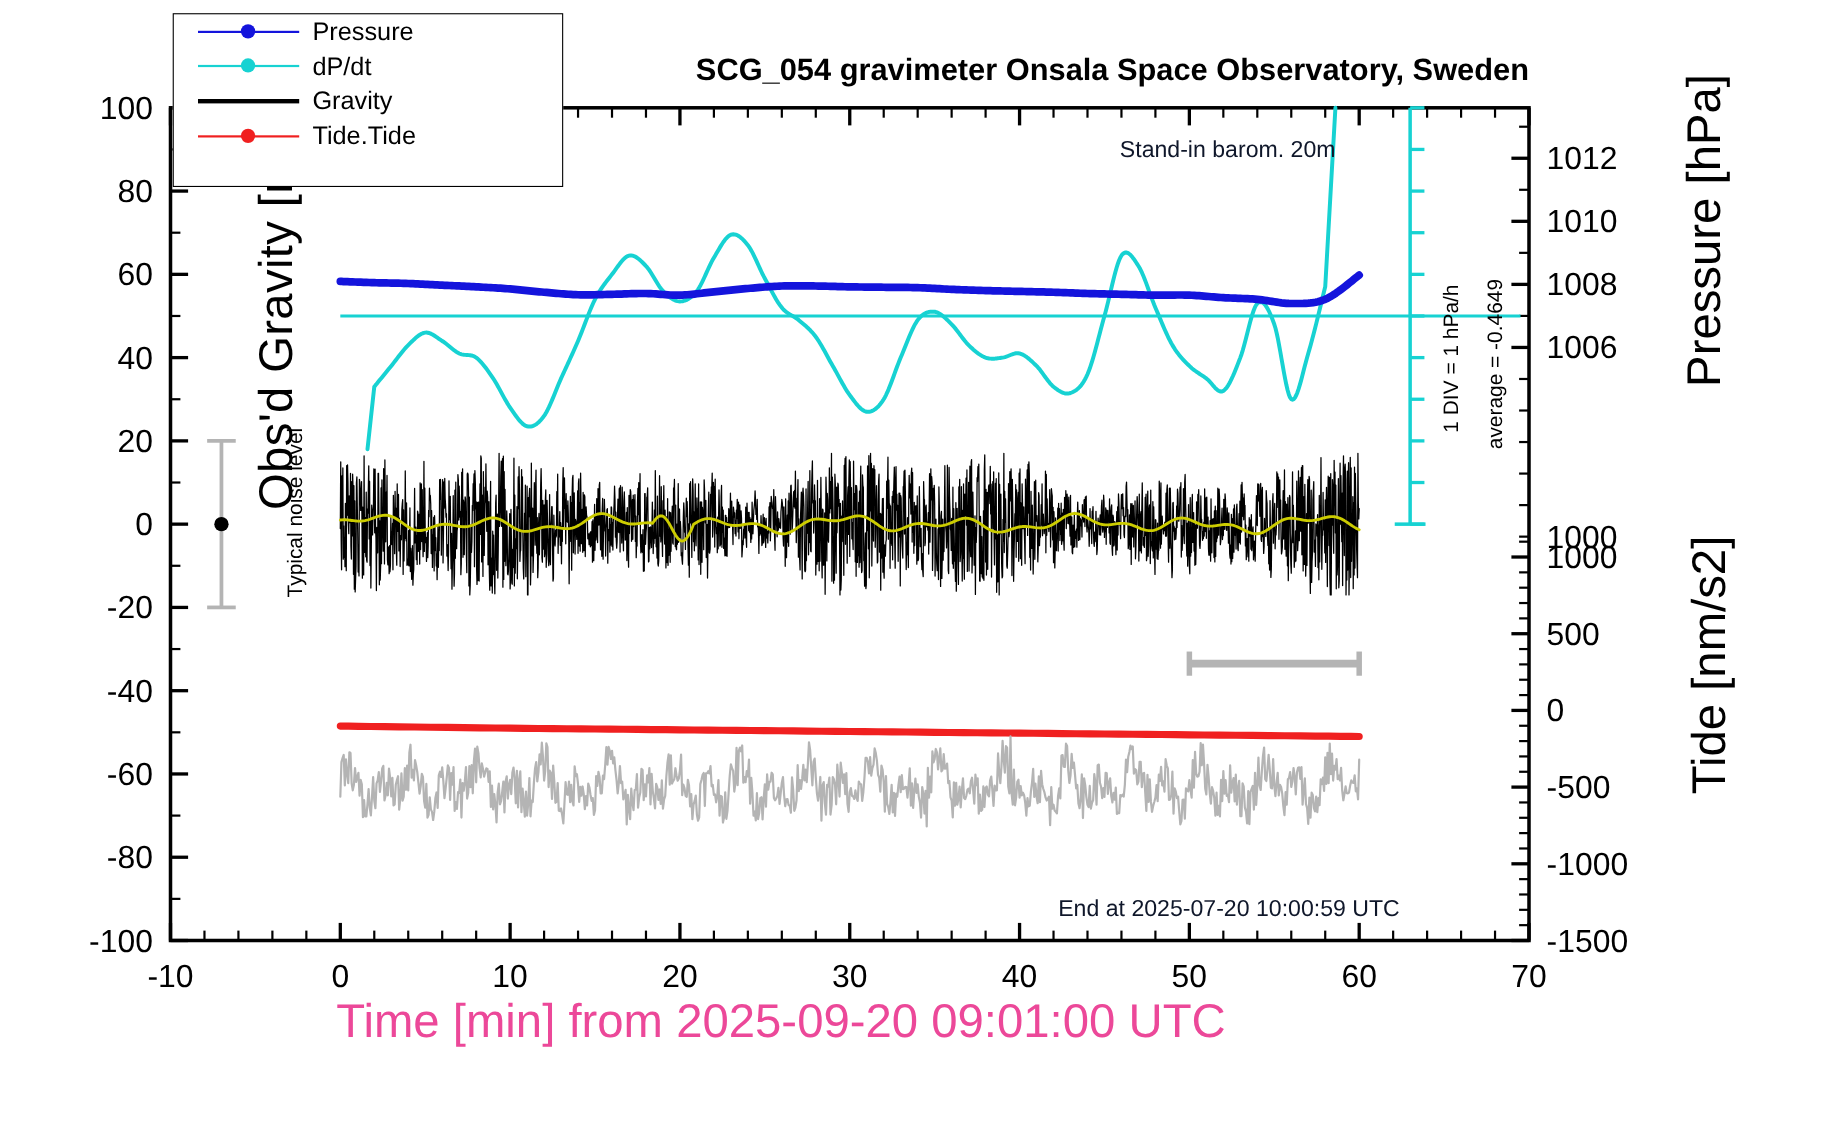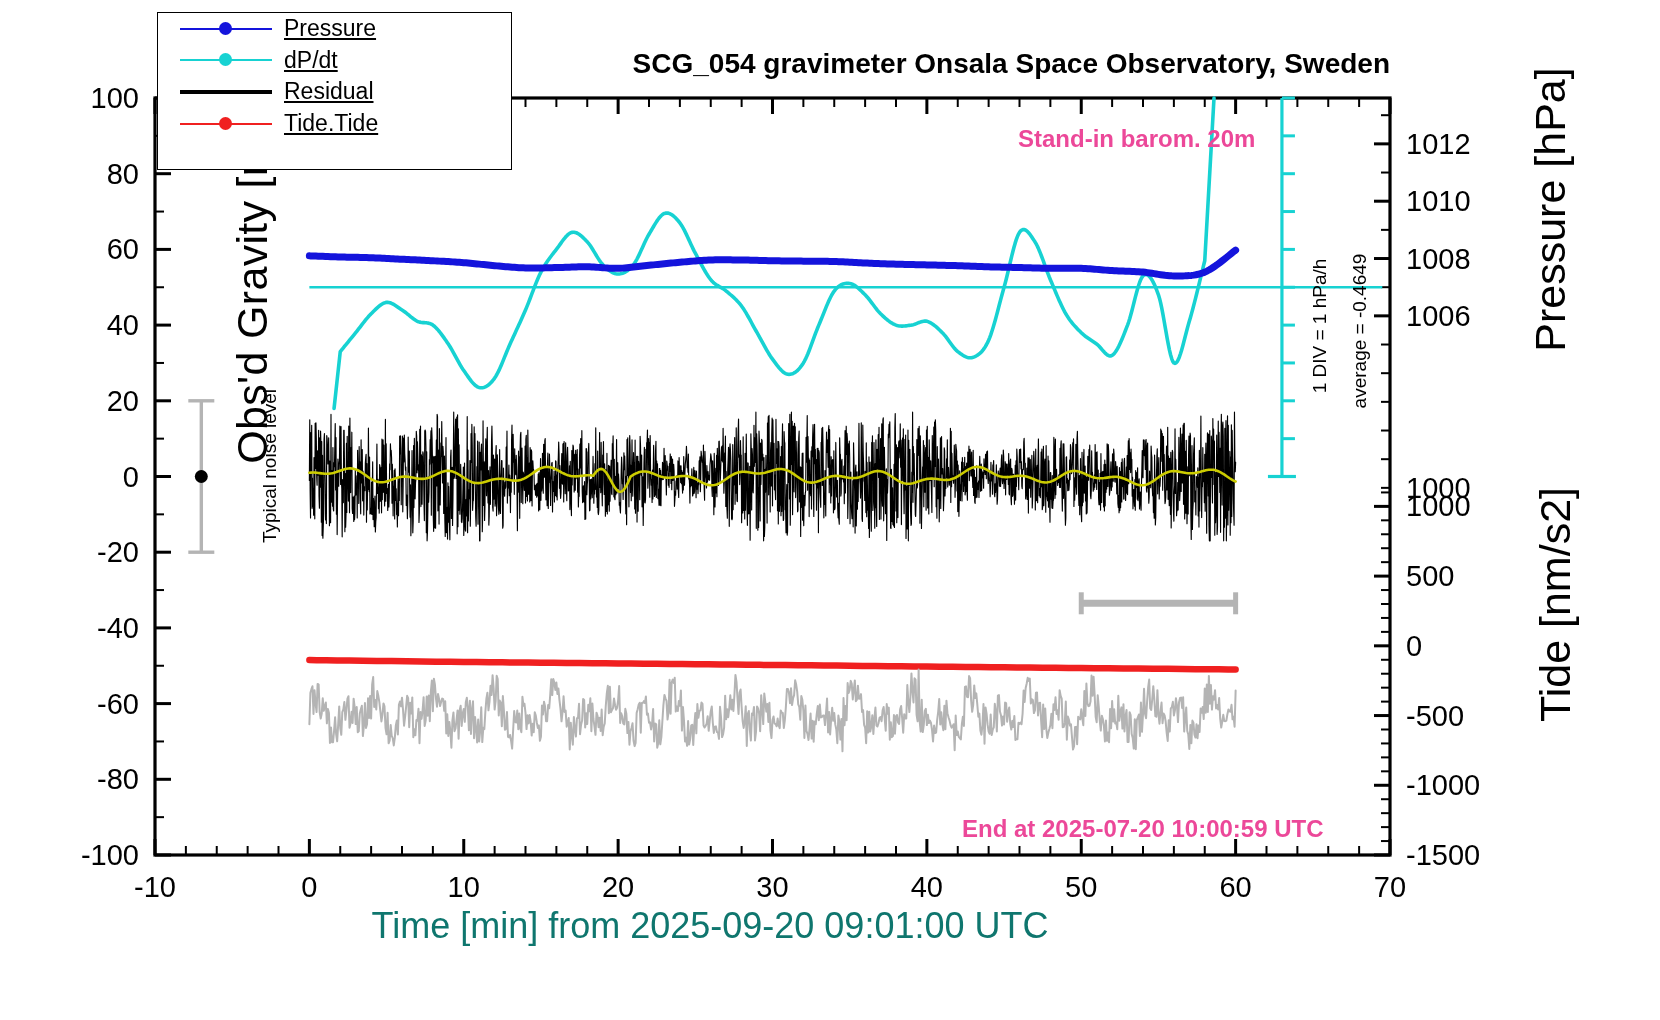--- a/index.html
+++ b/index.html
@@ -55,7 +55,7 @@
   .legend-sample .ln{position:absolute;left:0;top:9px;width:92px;height:2px;}
   .legend-sample .ln.thick{height:4.5px;top:8px;}
   .legend-sample .dot{position:absolute;left:39px;top:3px;width:13px;height:13px;border-radius:50%;}
-  .legend-label{font-size:23px;color:#000;padding-left:12px;white-space:nowrap;text-decoration:underline;}
+  .legend-label{font-size:23px;color:#000;padding-left:12px;white-space:nowrap;}
 </style>
 </head>
 <body>

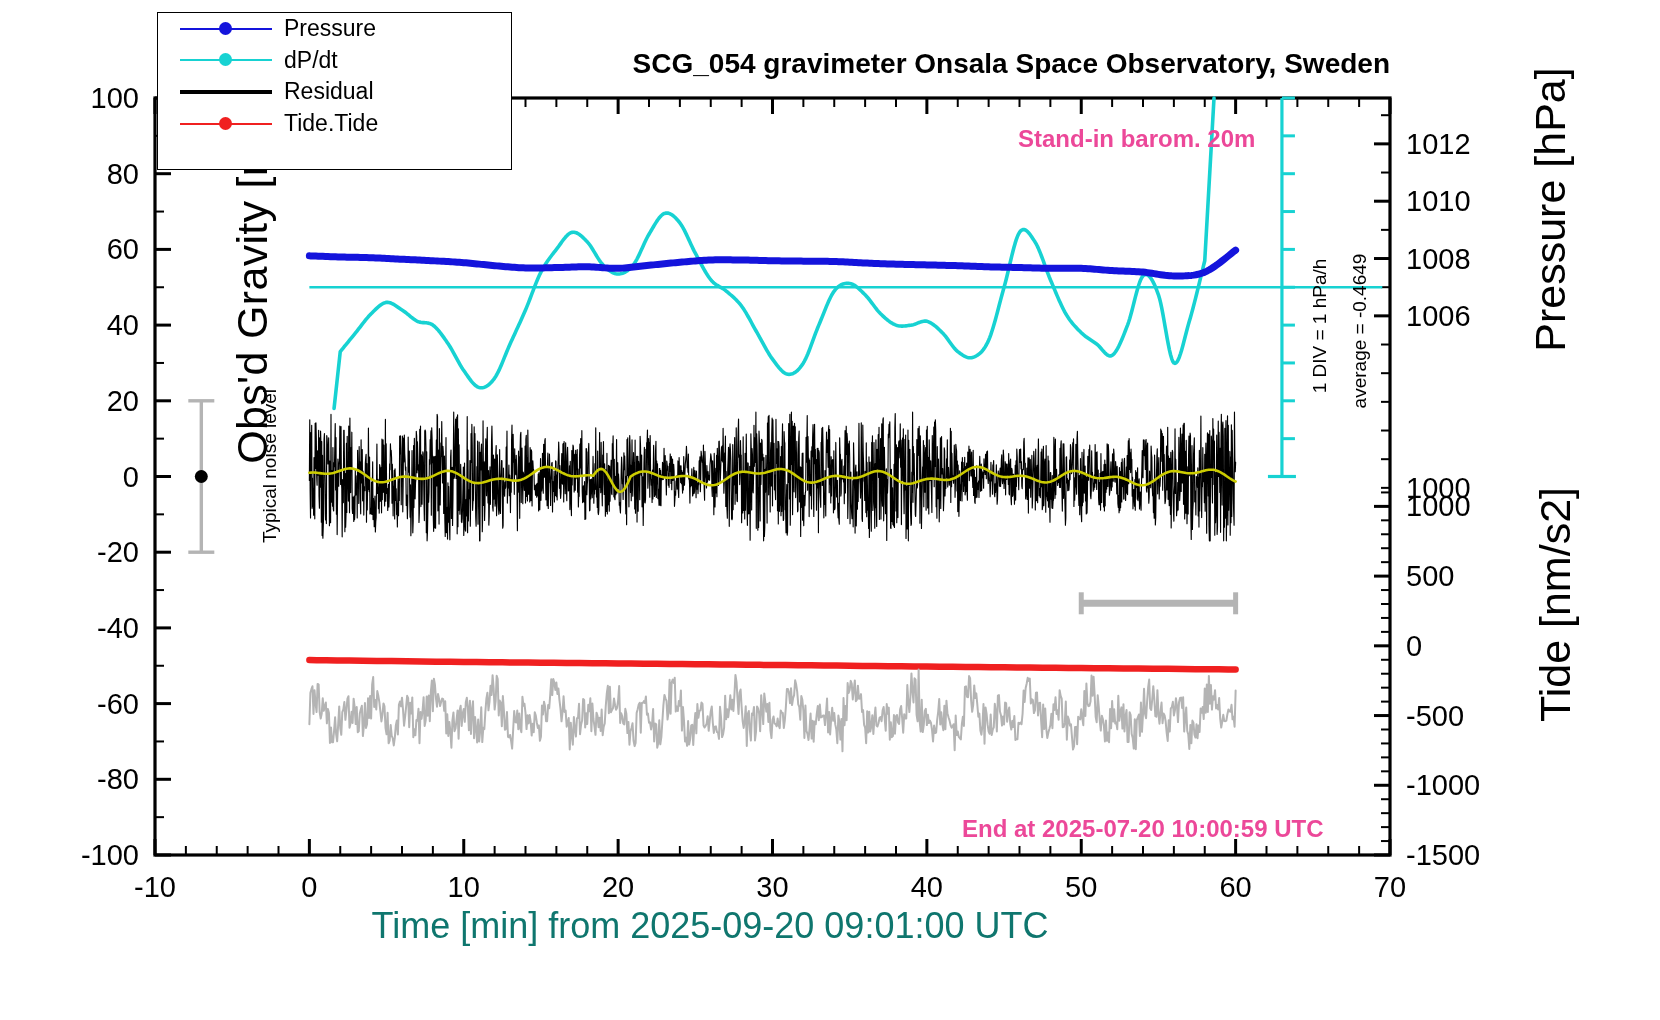--- a/index.html
+++ b/index.html
@@ -309,7 +309,7 @@
         <div class="legend-sample">
           <div class="ln thick" style="background: rgb(0, 0, 0);"></div>
         </div>
-        <div class="legend-label">Residual</div>
+        <div class="legend-label">Gravity</div>
       </div>
       <div class="legend-row">
         <div class="legend-sample">

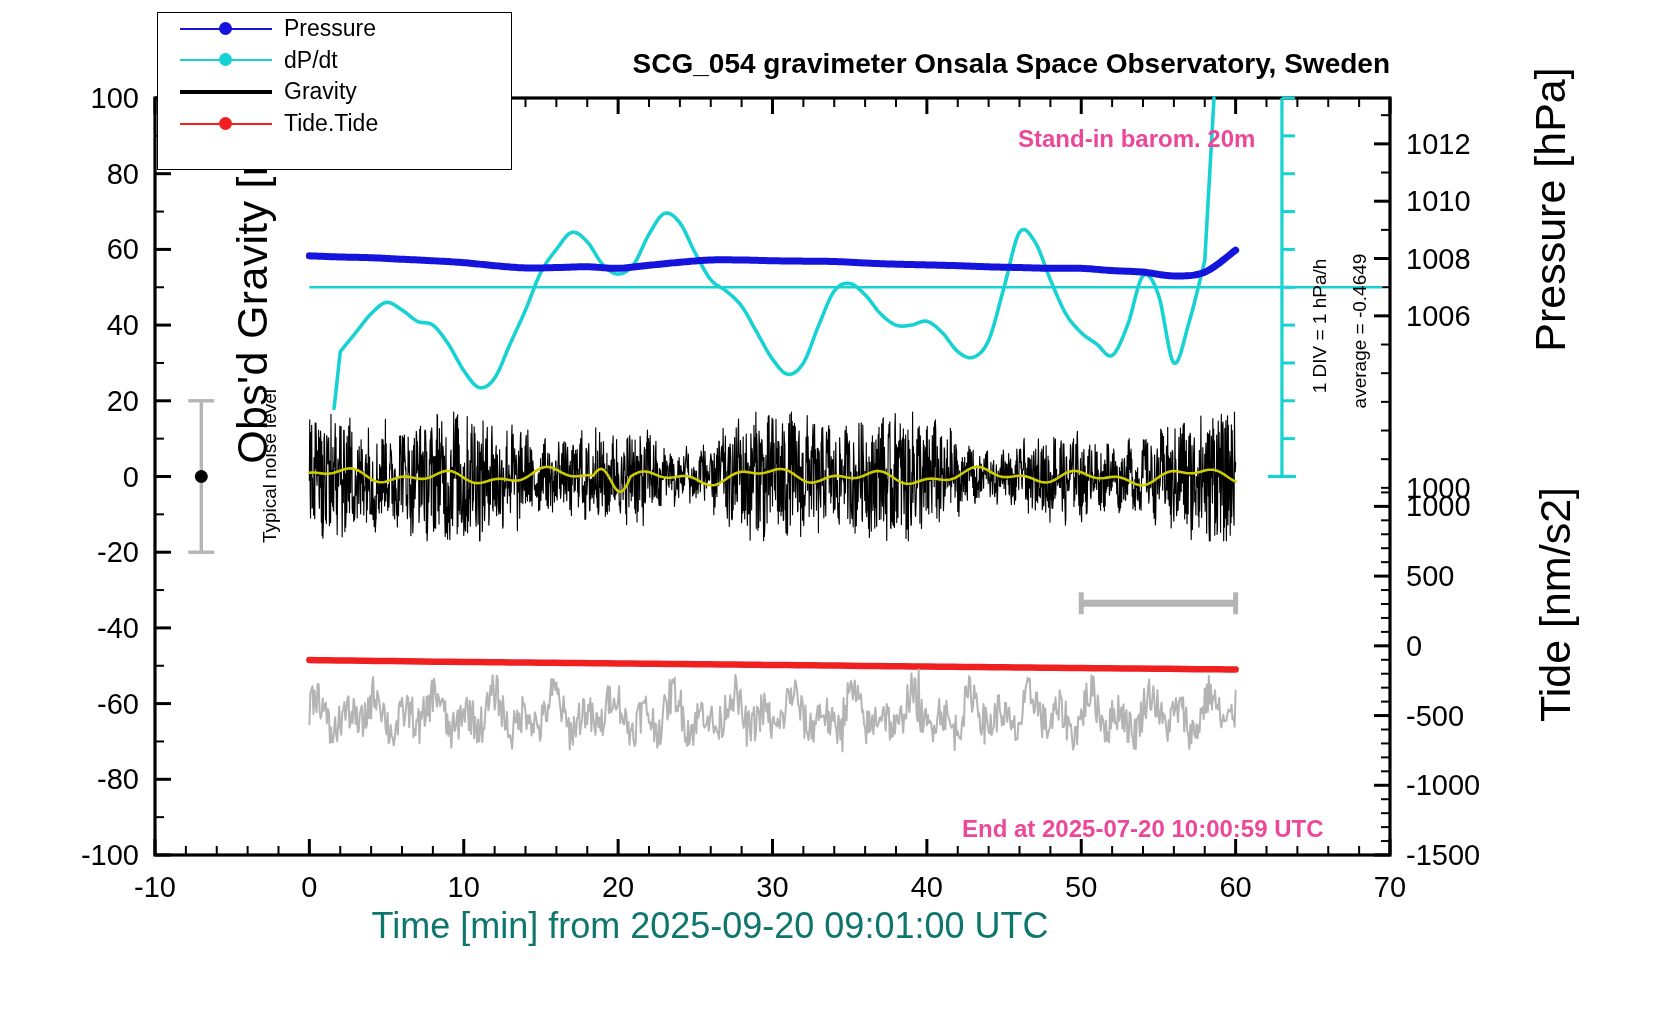--- a/index.html
+++ b/index.html
@@ -30,7 +30,7 @@
     position:absolute;left:430px;top:48px;width:960px;text-align:right;
     font-size:28px;font-weight:bold;color:#000;white-space:nowrap;
   }
-  .ann{position:absolute;font-size:24px;font-weight:bold;color:#ec4899;white-space:nowrap;}
+  .ann{position:absolute;font-size:21px;font-weight:normal;color:#0f172a;white-space:nowrap;}
   .ann-noise{
     position:absolute;left:170px;top:455px;width:200px;
     transform:rotate(-90deg);transform-origin:center center;

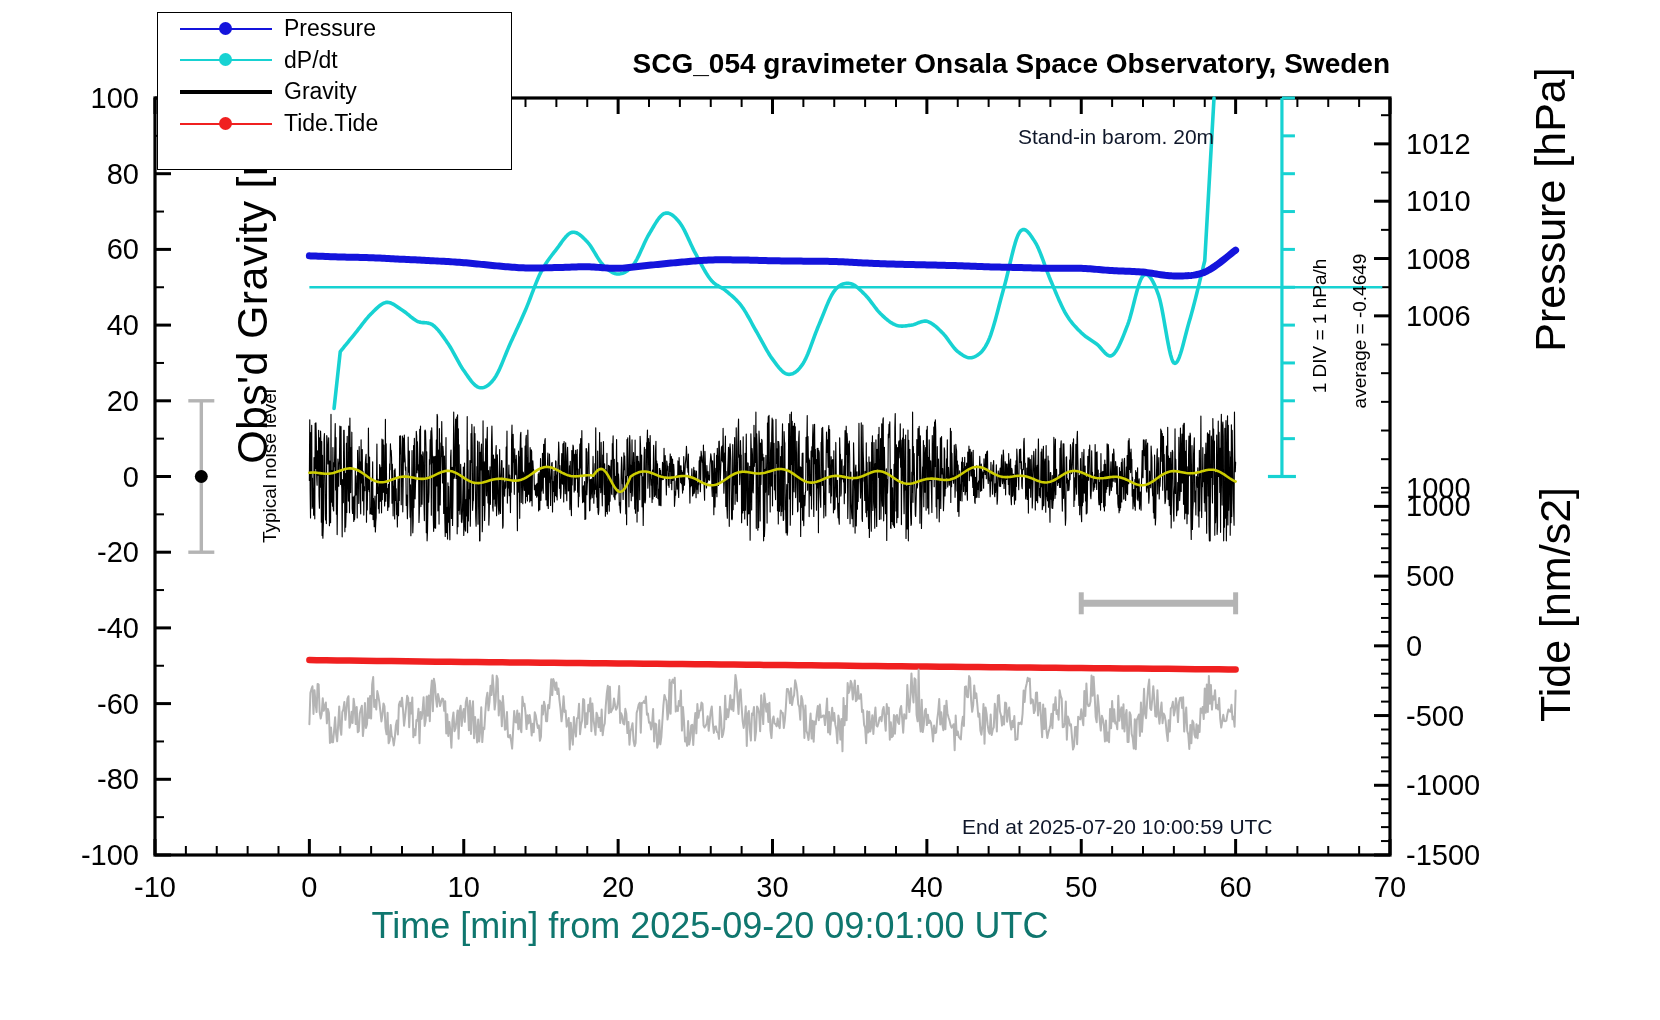--- a/index.html
+++ b/index.html
@@ -24,7 +24,7 @@
   }
   .xlabel{
     position:absolute;left:0;top:905px;width:1420px;text-align:center;
-    font-size:36px;color:#0f766e;white-space:nowrap;
+    font-size:43px;color:#ec4899;white-space:nowrap;
   }
   .plot-title{
     position:absolute;left:430px;top:48px;width:960px;text-align:right;

